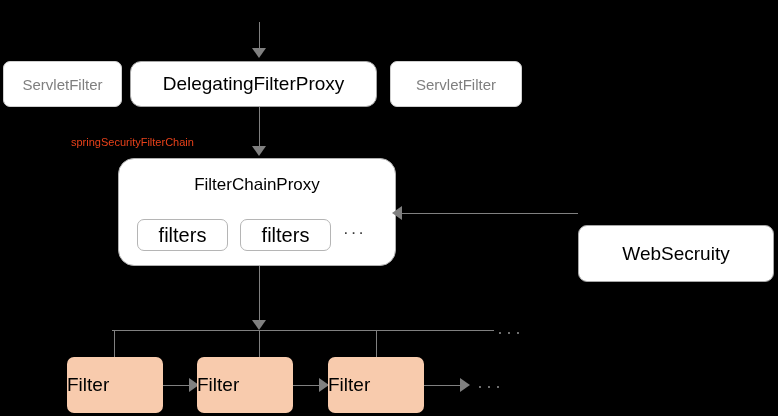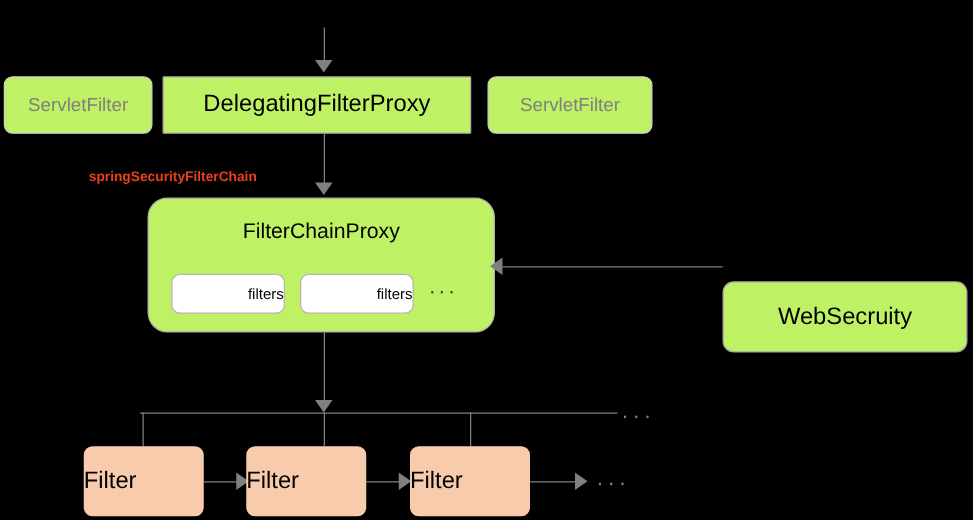--- a/index.html
+++ b/index.html
@@ -23,7 +23,7 @@
     display: flex;
     align-items: center;
     justify-content: center;
-    background: #bef264;
+    background: #ffffff;
     color: #000000;
     border: 1px solid #a6a6a6;
     border-radius: 8px;

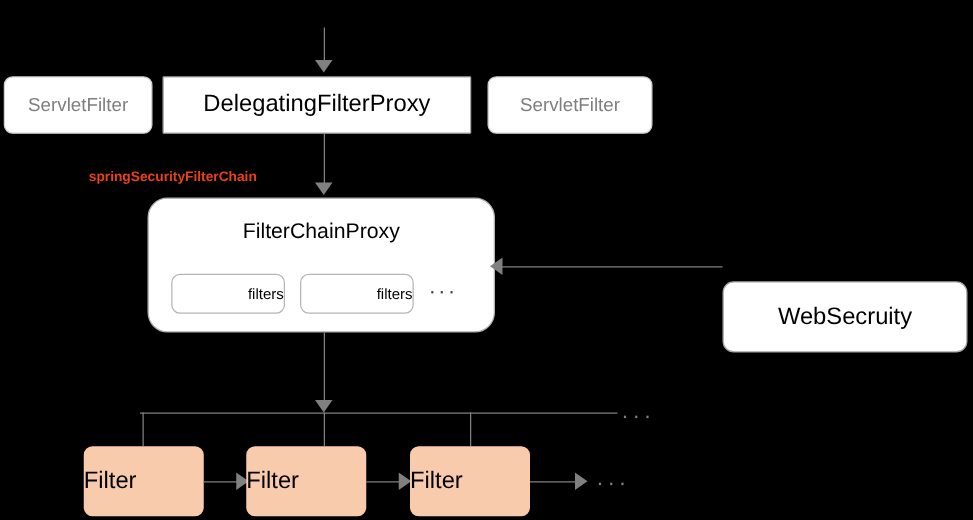--- a/index.html
+++ b/index.html
@@ -44,7 +44,7 @@
   #delegating-filter-proxy {
     left: 130px; top: 61px; width: 247px; height: 46px;
     font-size: 19px;
-    border-radius: 1px;
+    border-radius: 11px;
   }
   #servlet-filter-right {
     left: 390px; top: 61px; width: 132px; height: 46px;

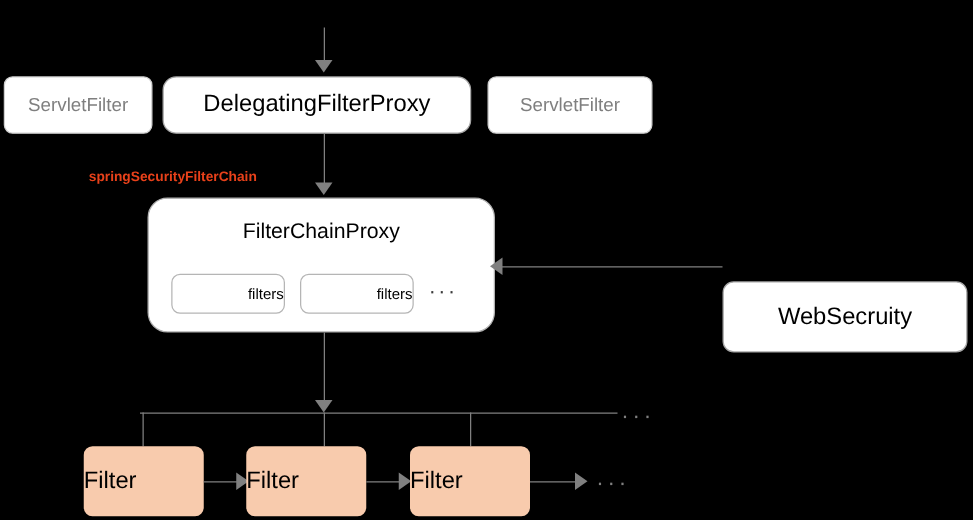--- a/index.html
+++ b/index.html
@@ -198,7 +198,7 @@
     left: 71px; top: 136px;
     color: #e8411a;
     font-size: 11px;
-    font-weight: bold;
+    font-weight: normal;
     white-space: nowrap;
     letter-spacing: 0px;
   }

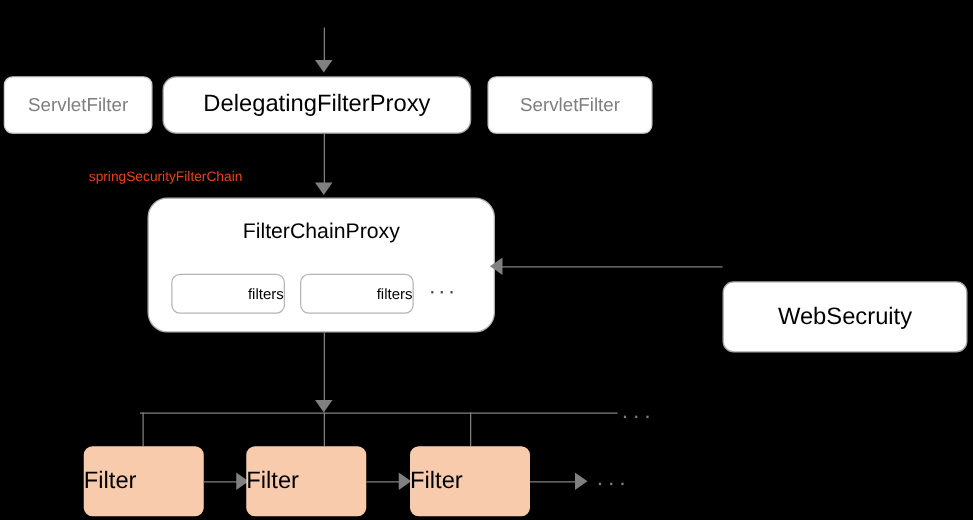--- a/index.html
+++ b/index.html
@@ -82,11 +82,11 @@
     height: 32px;
     display: flex;
     align-items: center;
-    justify-content: flex-end;
+    justify-content: center;
     background: #ffffff;
     border: 1px solid #b5b5b5;
     border-radius: 7px;
-    font-size: 12px;
+    font-size: 20px;
     color: #000000;
   }
   .ellipsis-inline {

